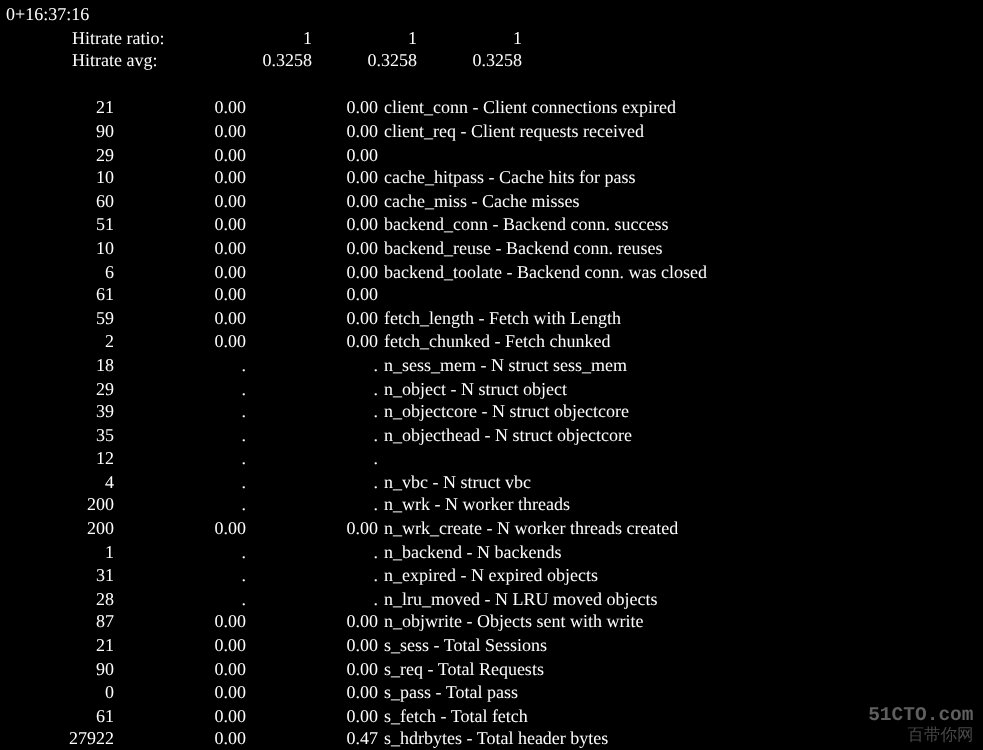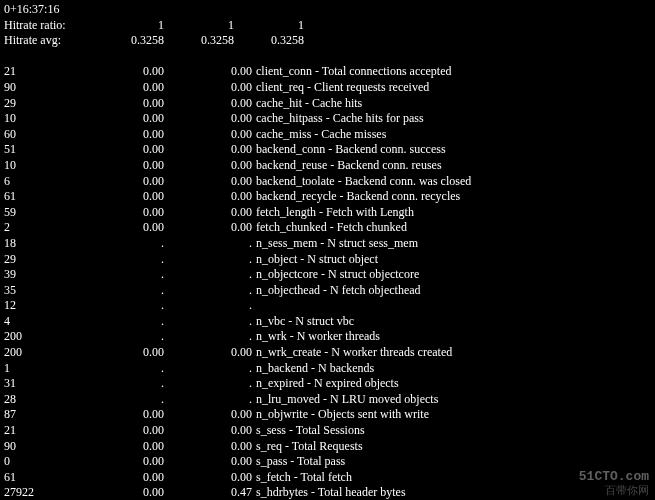--- a/index.html
+++ b/index.html
@@ -26,7 +26,7 @@
   .col2 { display: inline-block; width: 88px; text-align: right; }
   .col3 { display: inline-block; width: 88px; text-align: right; }
   .desc { display: inline-block; padding-left: 4px; }
-  .hdr-label { display: inline-block; width: 100px; }
+  .hdr-label { display: inline-block; width: 100px; margin-left: 44px; }
   .hdr-v1 { display: inline-block; width: 60px; text-align: right; }
   .hdr-v2 { display: inline-block; width: 70px; text-align: right; }
   .hdr-v3 { display: inline-block; width: 70px; text-align: right; }

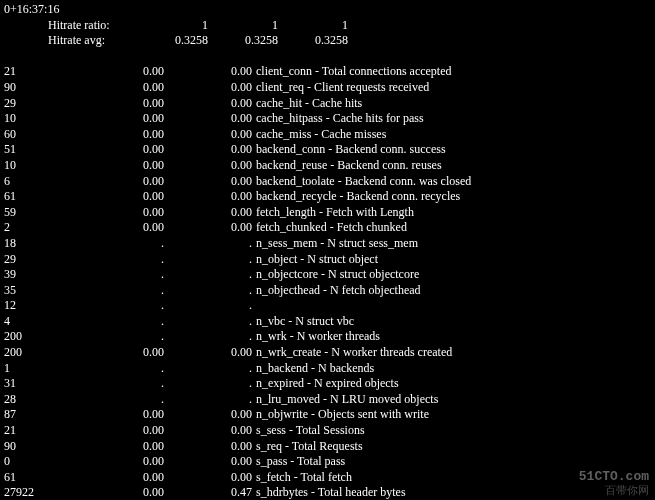--- a/index.html
+++ b/index.html
@@ -22,7 +22,7 @@
     display: flex;
     font-family: Liberation Serif, serif;
   }
-  .col1 { display: inline-block; width: 72px; text-align: left; }
+  .col1 { display: inline-block; width: 72px; text-align: right; }
   .col2 { display: inline-block; width: 88px; text-align: right; }
   .col3 { display: inline-block; width: 88px; text-align: right; }
   .desc { display: inline-block; padding-left: 4px; }

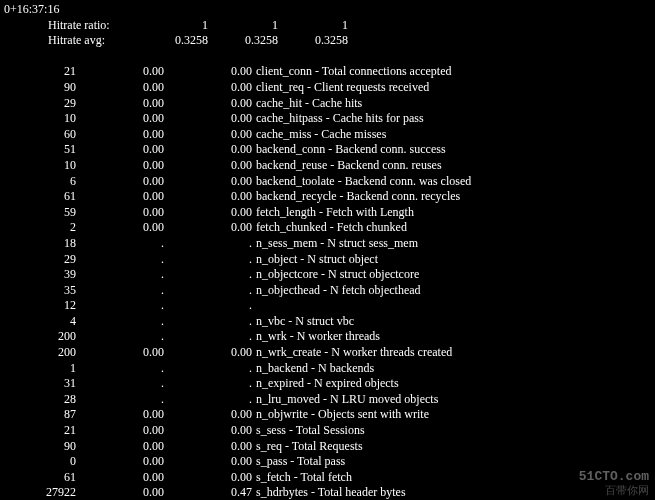--- a/index.html
+++ b/index.html
@@ -72,7 +72,7 @@
   <div class="row">&nbsp;</div>
 
   <div id="stat-rows">
-      <div class="row"><span class="col1">21</span><span class="col2">0.00</span><span class="col3">0.00</span><span class="desc">client_conn - Total connections accepted</span></div>
+      <div class="row"><span class="col1">21</span><span class="col2">0.00</span><span class="col3">0.00</span><span class="desc">client_conn - Client connections expired</span></div>
       <div class="row"><span class="col1">90</span><span class="col2">0.00</span><span class="col3">0.00</span><span class="desc">client_req - Client requests received</span></div>
       <div class="row"><span class="col1">29</span><span class="col2">0.00</span><span class="col3">0.00</span><span class="desc">cache_hit - Cache hits</span></div>
       <div class="row"><span class="col1">10</span><span class="col2">0.00</span><span class="col3">0.00</span><span class="desc">cache_hitpass - Cache hits for pass</span></div>

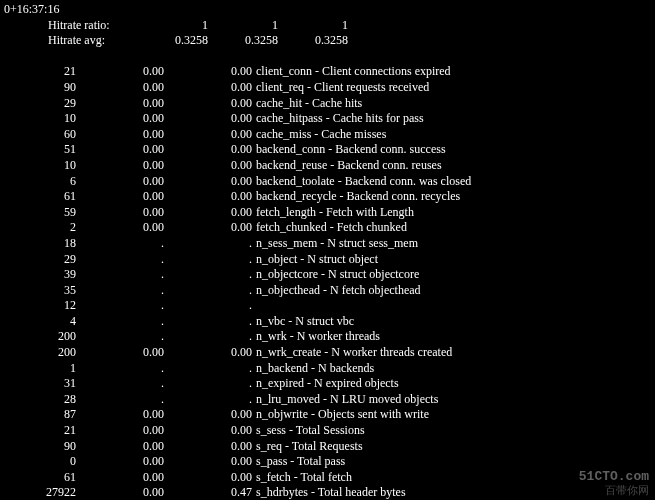--- a/index.html
+++ b/index.html
@@ -74,7 +74,7 @@
   <div id="stat-rows">
       <div class="row"><span class="col1">21</span><span class="col2">0.00</span><span class="col3">0.00</span><span class="desc">client_conn - Client connections expired</span></div>
       <div class="row"><span class="col1">90</span><span class="col2">0.00</span><span class="col3">0.00</span><span class="desc">client_req - Client requests received</span></div>
-      <div class="row"><span class="col1">29</span><span class="col2">0.00</span><span class="col3">0.00</span><span class="desc">cache_hit - Cache hits</span></div>
+      <div class="row"><span class="col1">29</span><span class="col2">0.00</span><span class="col3">0.00</span></div>
       <div class="row"><span class="col1">10</span><span class="col2">0.00</span><span class="col3">0.00</span><span class="desc">cache_hitpass - Cache hits for pass</span></div>
       <div class="row"><span class="col1">60</span><span class="col2">0.00</span><span class="col3">0.00</span><span class="desc">cache_miss - Cache misses</span></div>
       <div class="row"><span class="col1">51</span><span class="col2">0.00</span><span class="col3">0.00</span><span class="desc">backend_conn - Backend conn. success</span></div>

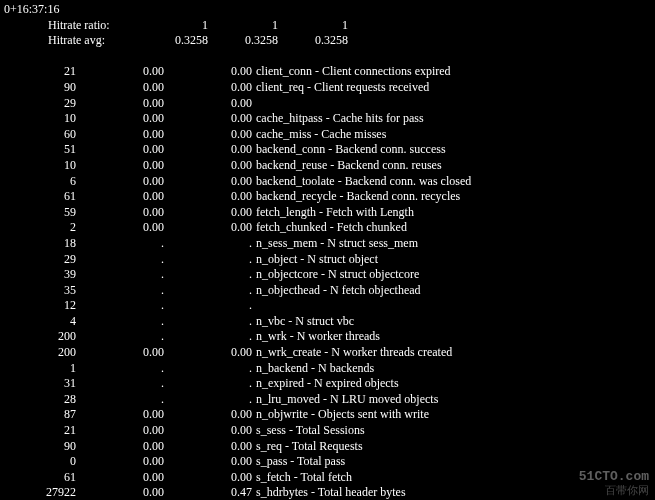--- a/index.html
+++ b/index.html
@@ -80,7 +80,7 @@
       <div class="row"><span class="col1">51</span><span class="col2">0.00</span><span class="col3">0.00</span><span class="desc">backend_conn - Backend conn. success</span></div>
       <div class="row"><span class="col1">10</span><span class="col2">0.00</span><span class="col3">0.00</span><span class="desc">backend_reuse - Backend conn. reuses</span></div>
       <div class="row"><span class="col1">6</span><span class="col2">0.00</span><span class="col3">0.00</span><span class="desc">backend_toolate - Backend conn. was closed</span></div>
-      <div class="row"><span class="col1">61</span><span class="col2">0.00</span><span class="col3">0.00</span><span class="desc">backend_recycle - Backend conn. recycles</span></div>
+      <div class="row"><span class="col1">61</span><span class="col2">0.00</span><span class="col3">0.00</span></div>
       <div class="row"><span class="col1">59</span><span class="col2">0.00</span><span class="col3">0.00</span><span class="desc">fetch_length - Fetch with Length</span></div>
       <div class="row"><span class="col1">2</span><span class="col2">0.00</span><span class="col3">0.00</span><span class="desc">fetch_chunked - Fetch chunked</span></div>
       <div class="row"><span class="col1">18</span><span class="col2">.</span><span class="col3">.</span><span class="desc">n_sess_mem - N struct sess_mem</span></div>

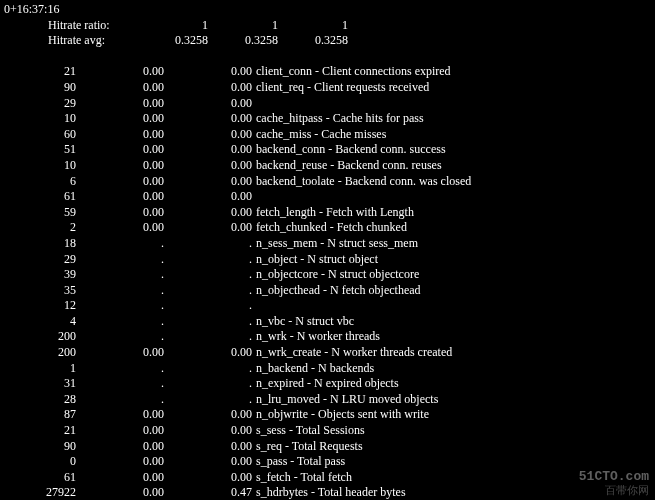--- a/index.html
+++ b/index.html
@@ -86,7 +86,7 @@
       <div class="row"><span class="col1">18</span><span class="col2">.</span><span class="col3">.</span><span class="desc">n_sess_mem - N struct sess_mem</span></div>
       <div class="row"><span class="col1">29</span><span class="col2">.</span><span class="col3">.</span><span class="desc">n_object - N struct object</span></div>
       <div class="row"><span class="col1">39</span><span class="col2">.</span><span class="col3">.</span><span class="desc">n_objectcore - N struct objectcore</span></div>
-      <div class="row"><span class="col1">35</span><span class="col2">.</span><span class="col3">.</span><span class="desc">n_objecthead - N fetch objecthead</span></div>
+      <div class="row"><span class="col1">35</span><span class="col2">.</span><span class="col3">.</span><span class="desc">n_objecthead - N struct objectcore</span></div>
       <div class="row"><span class="col1">12</span><span class="col2">.</span><span class="col3">.</span></div>
       <div class="row"><span class="col1">4</span><span class="col2">.</span><span class="col3">.</span><span class="desc">n_vbc - N struct vbc</span></div>
       <div class="row"><span class="col1">200</span><span class="col2">.</span><span class="col3">.</span><span class="desc">n_wrk - N worker threads</span></div>

